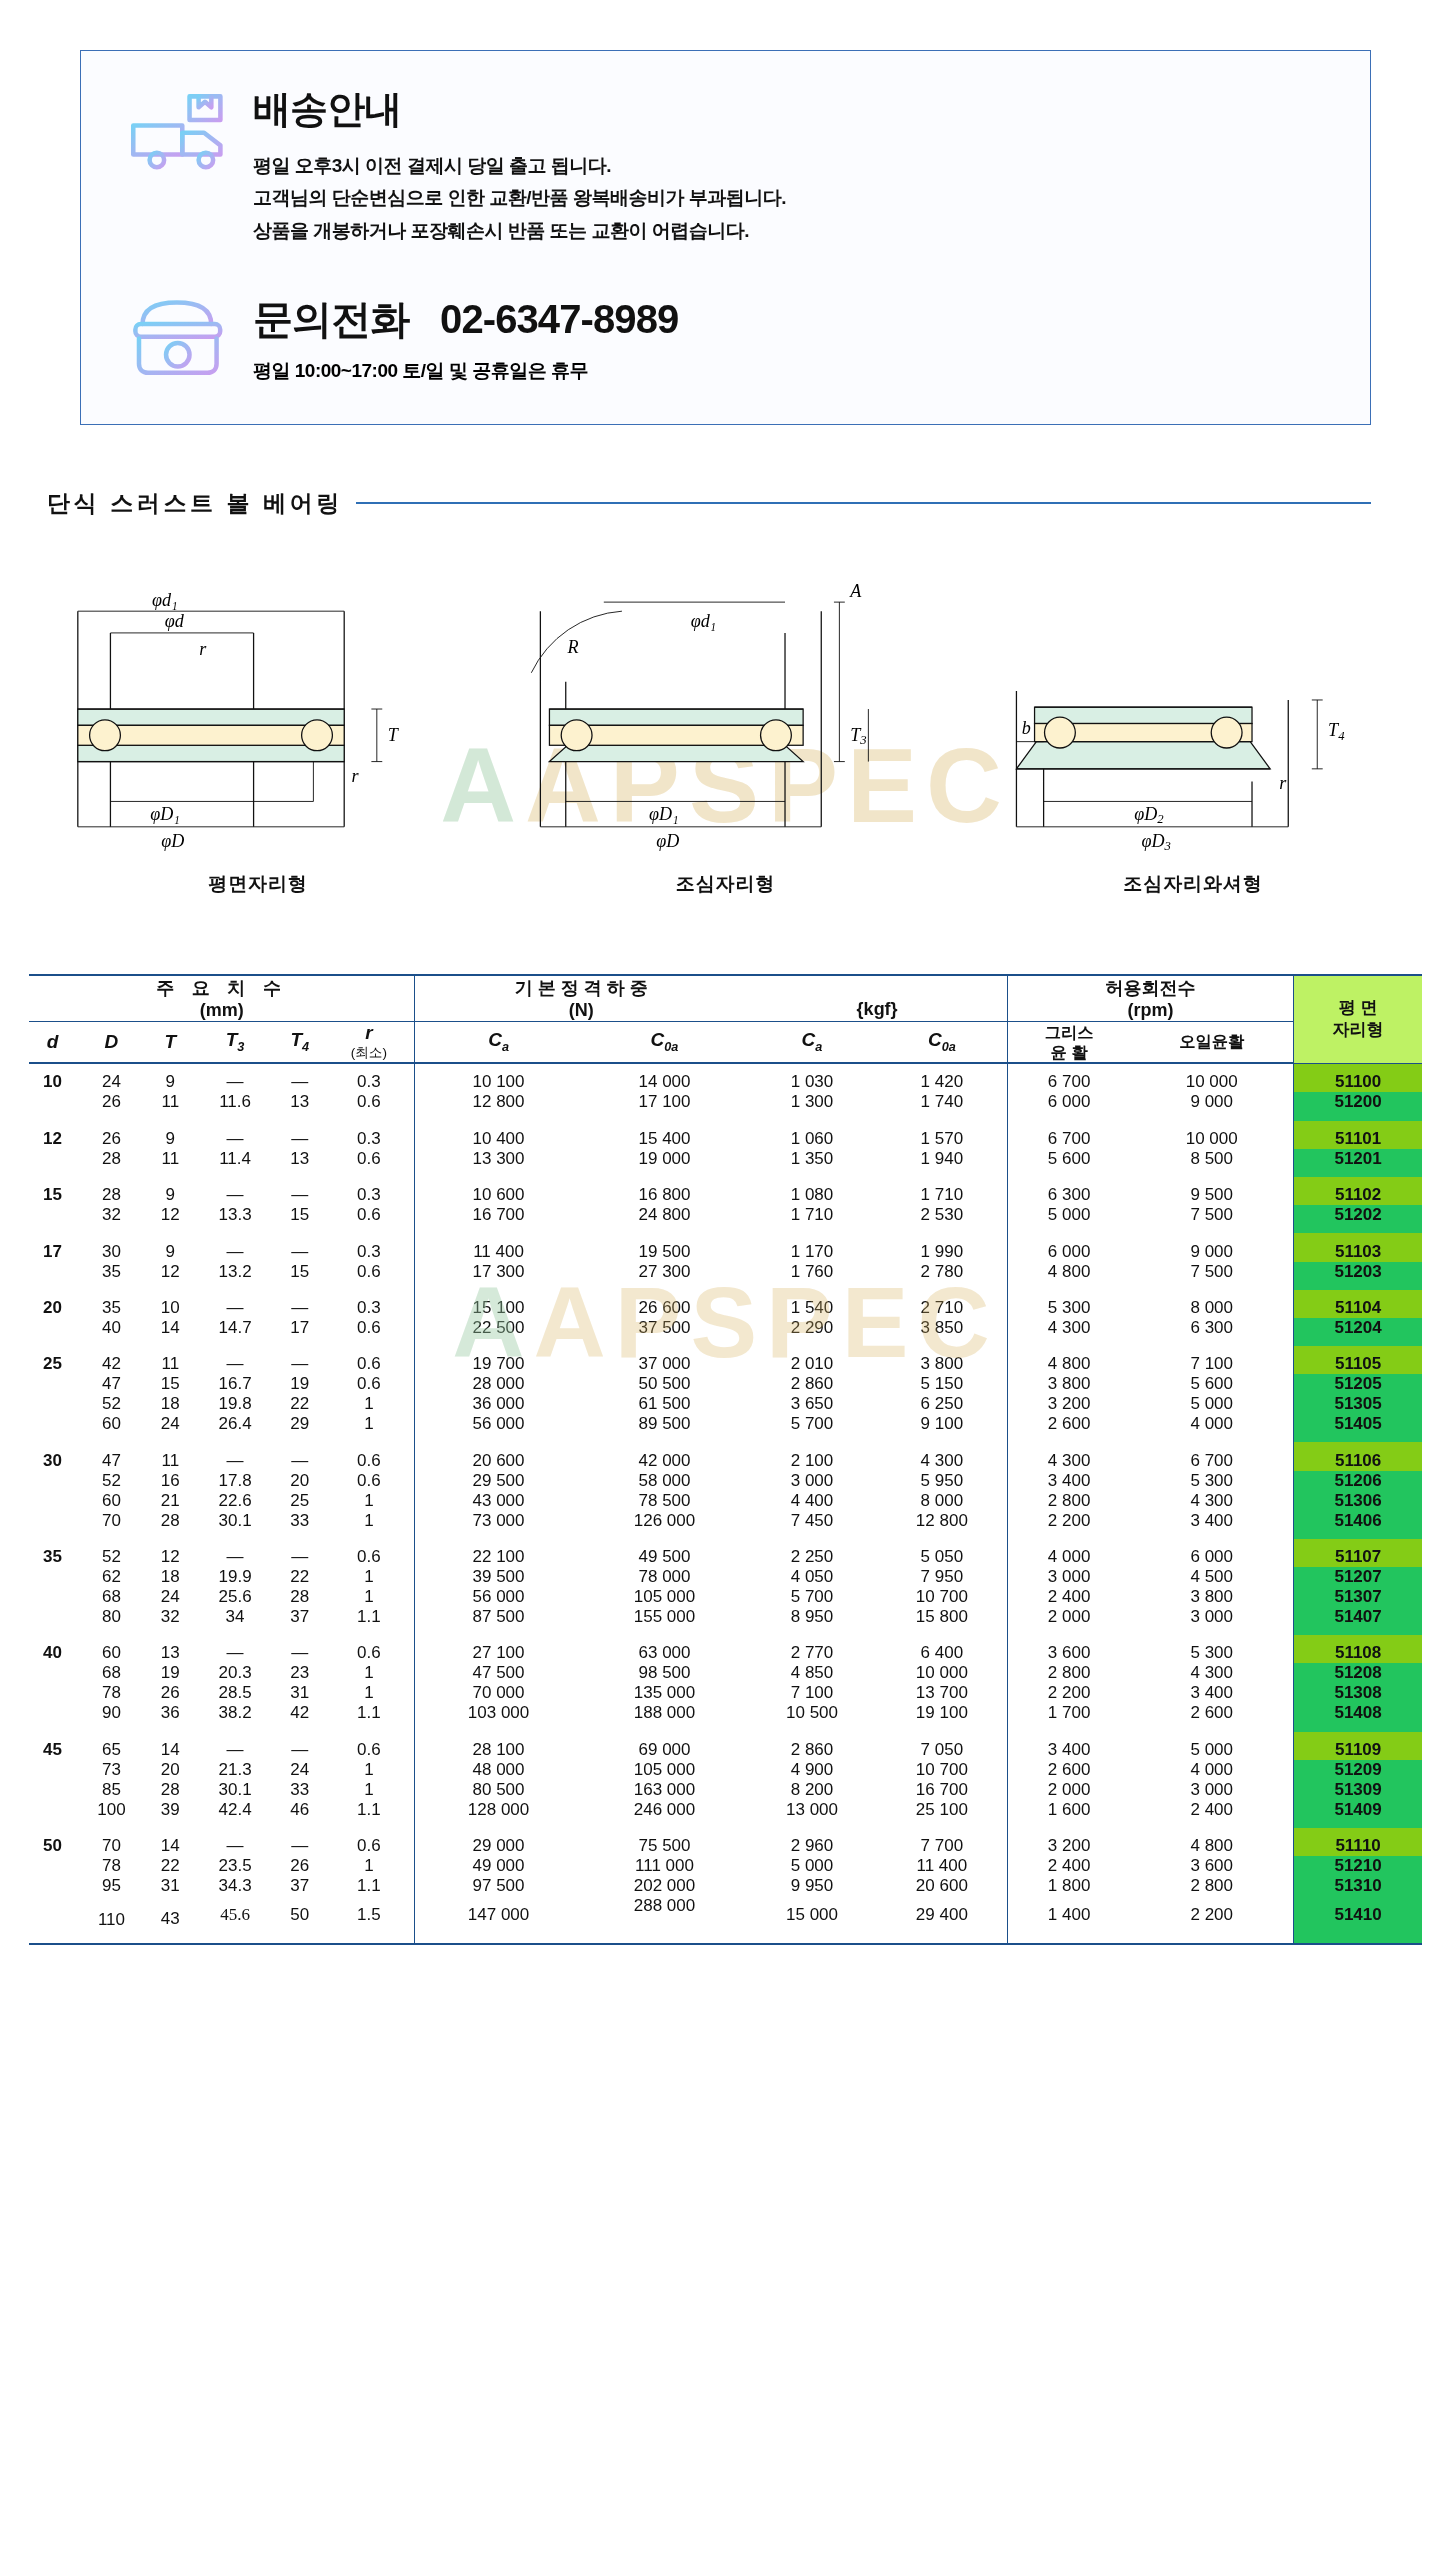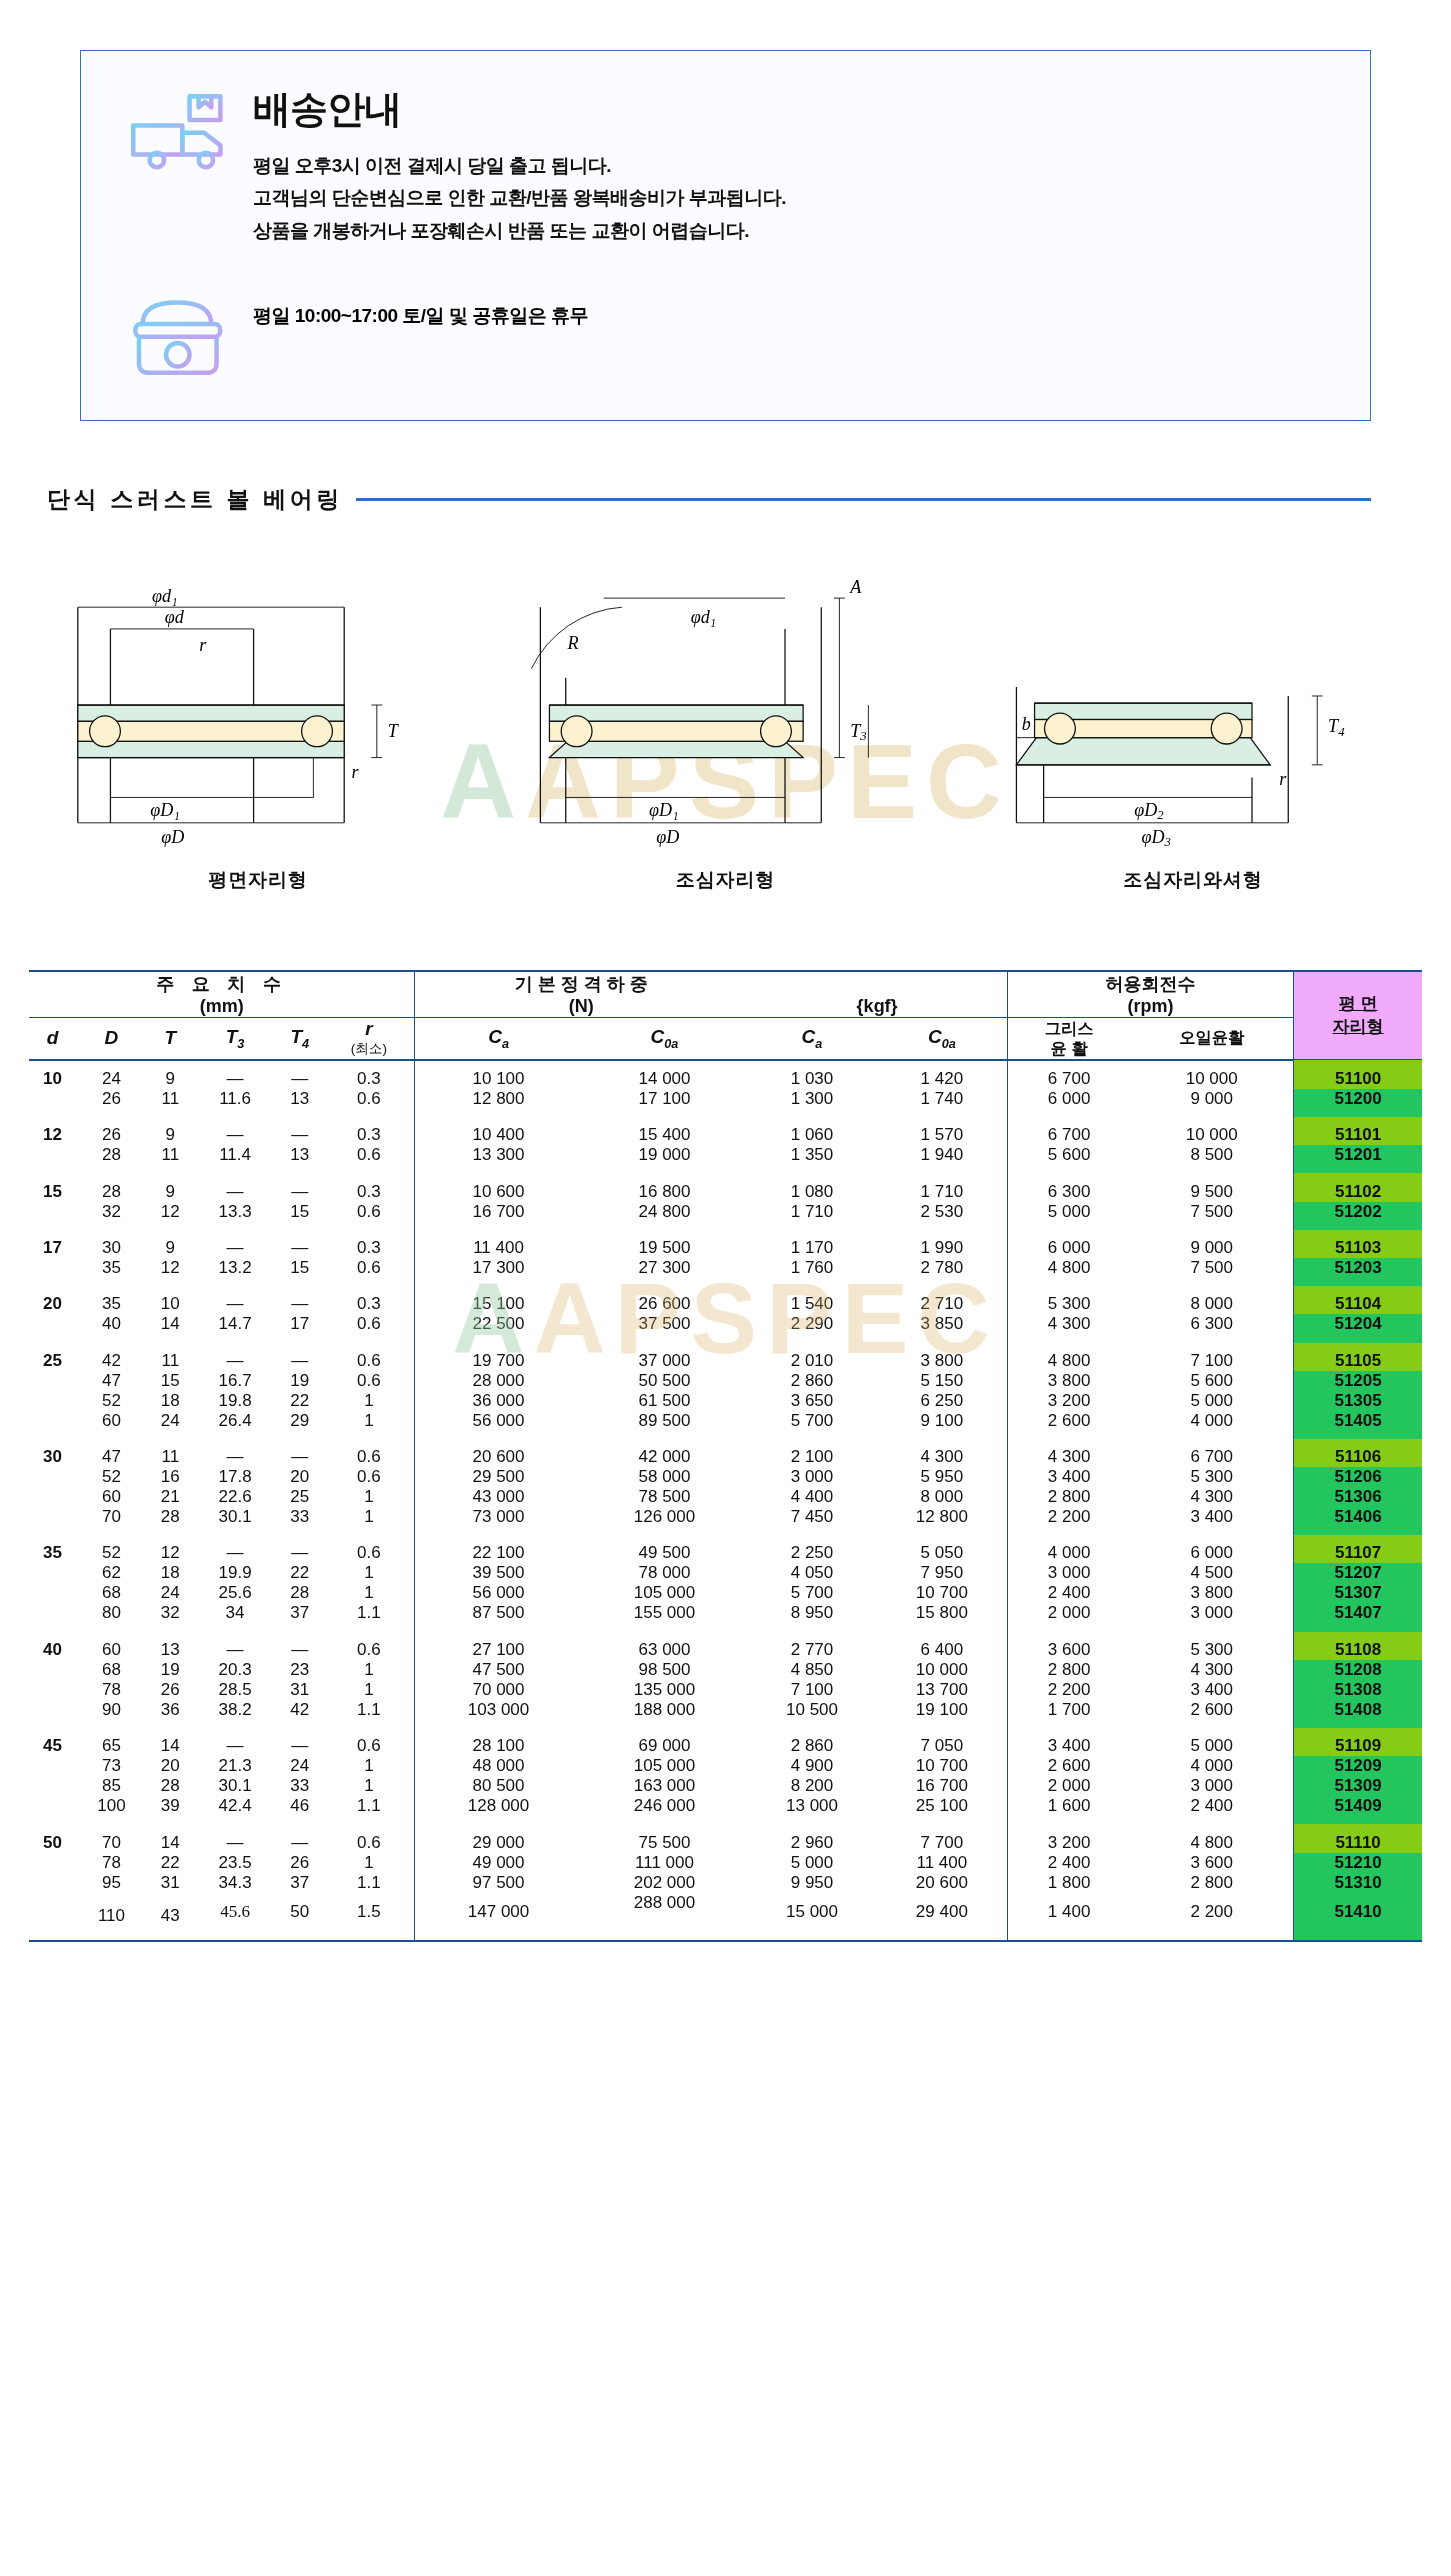--- a/index.html
+++ b/index.html
@@ -146,6 +146,10 @@
         </svg>
       </div>
       <div class="notice-text">
+        <div class="phone-title">
+          <span>문의전화</span>
+          &nbsp;&nbsp;<span>02-6347-8989</span>
+        </div>
         <div class="phone-sub">평일 10:00~17:00 토/일 및 공휴일은 휴무</div>
       </div>
     </div>

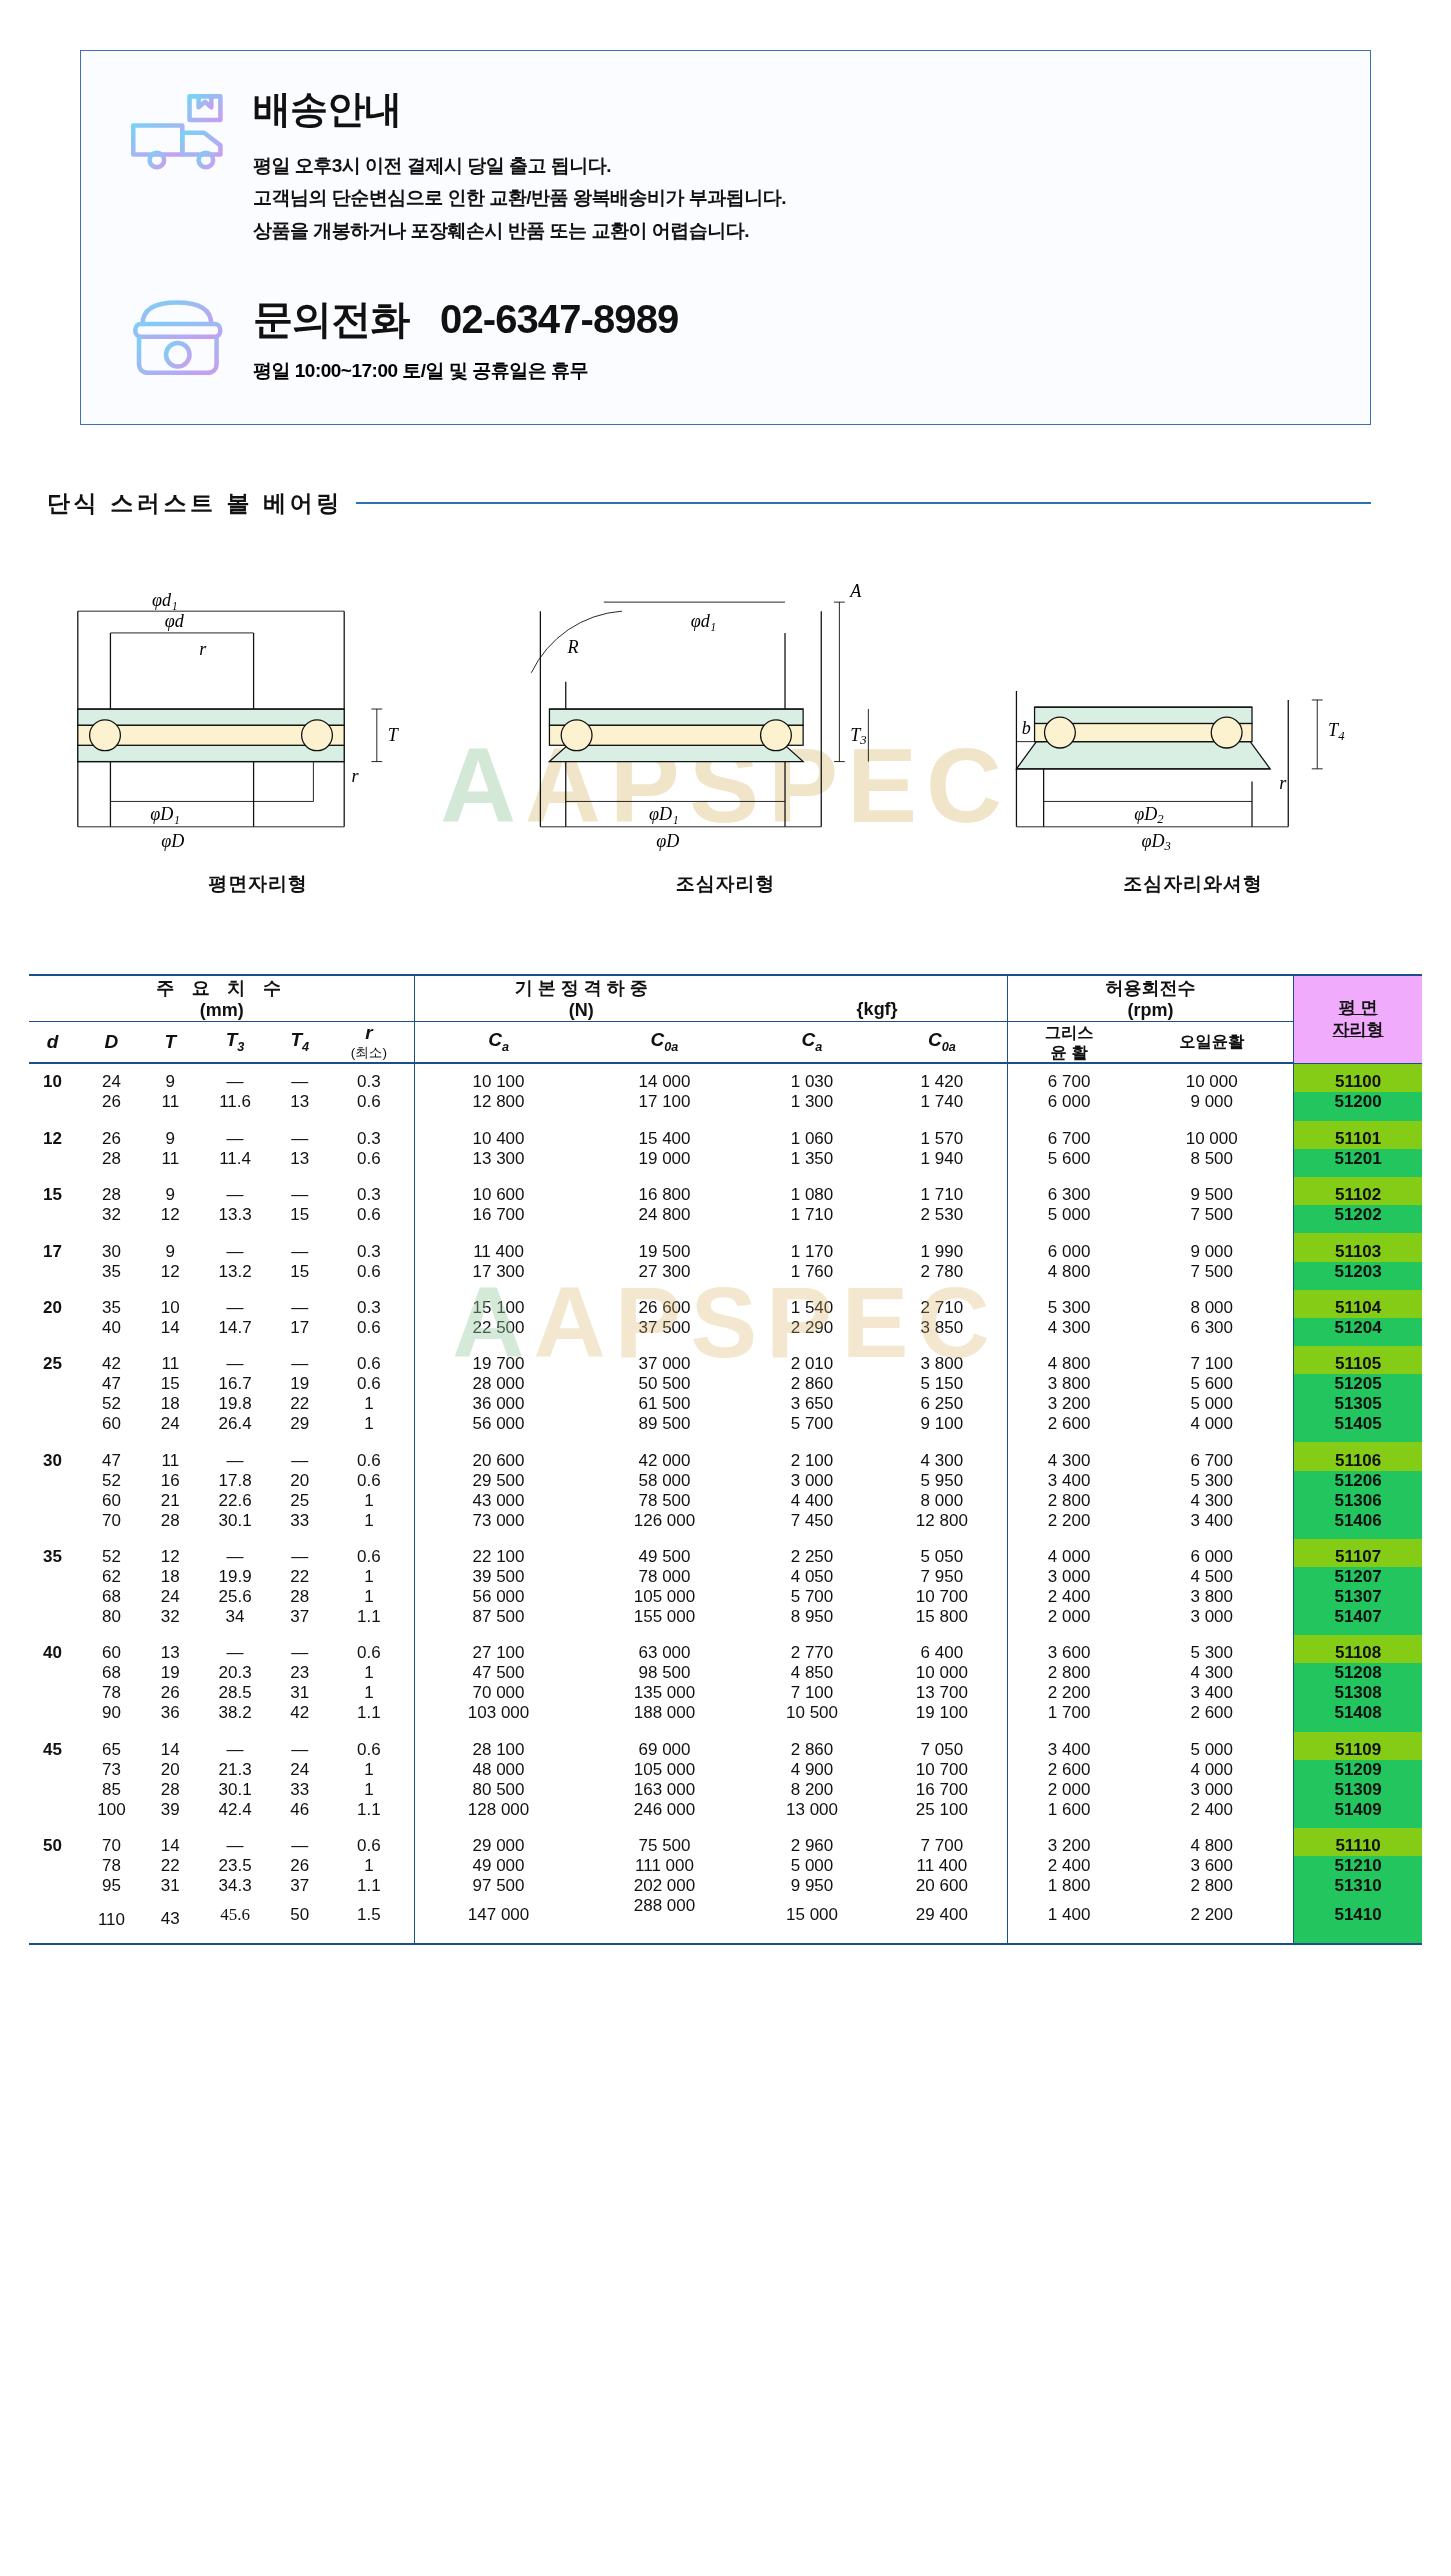--- a/index.html
+++ b/index.html
@@ -75,7 +75,7 @@
   }
   .hdr-sym td .small{font-style:normal;font-size:13.6px;font-weight:normal;display:block;}
   .v-left{border-left:1.8px solid #1b4f8a;}
-  .blue-head{background:#f0abfc;text-decoration:underline;}
+  .blue-head{background:#bef264;}
   tbody td{
     text-align:center;padding:0.9px 0;font-size:17px;white-space:nowrap;
   }

